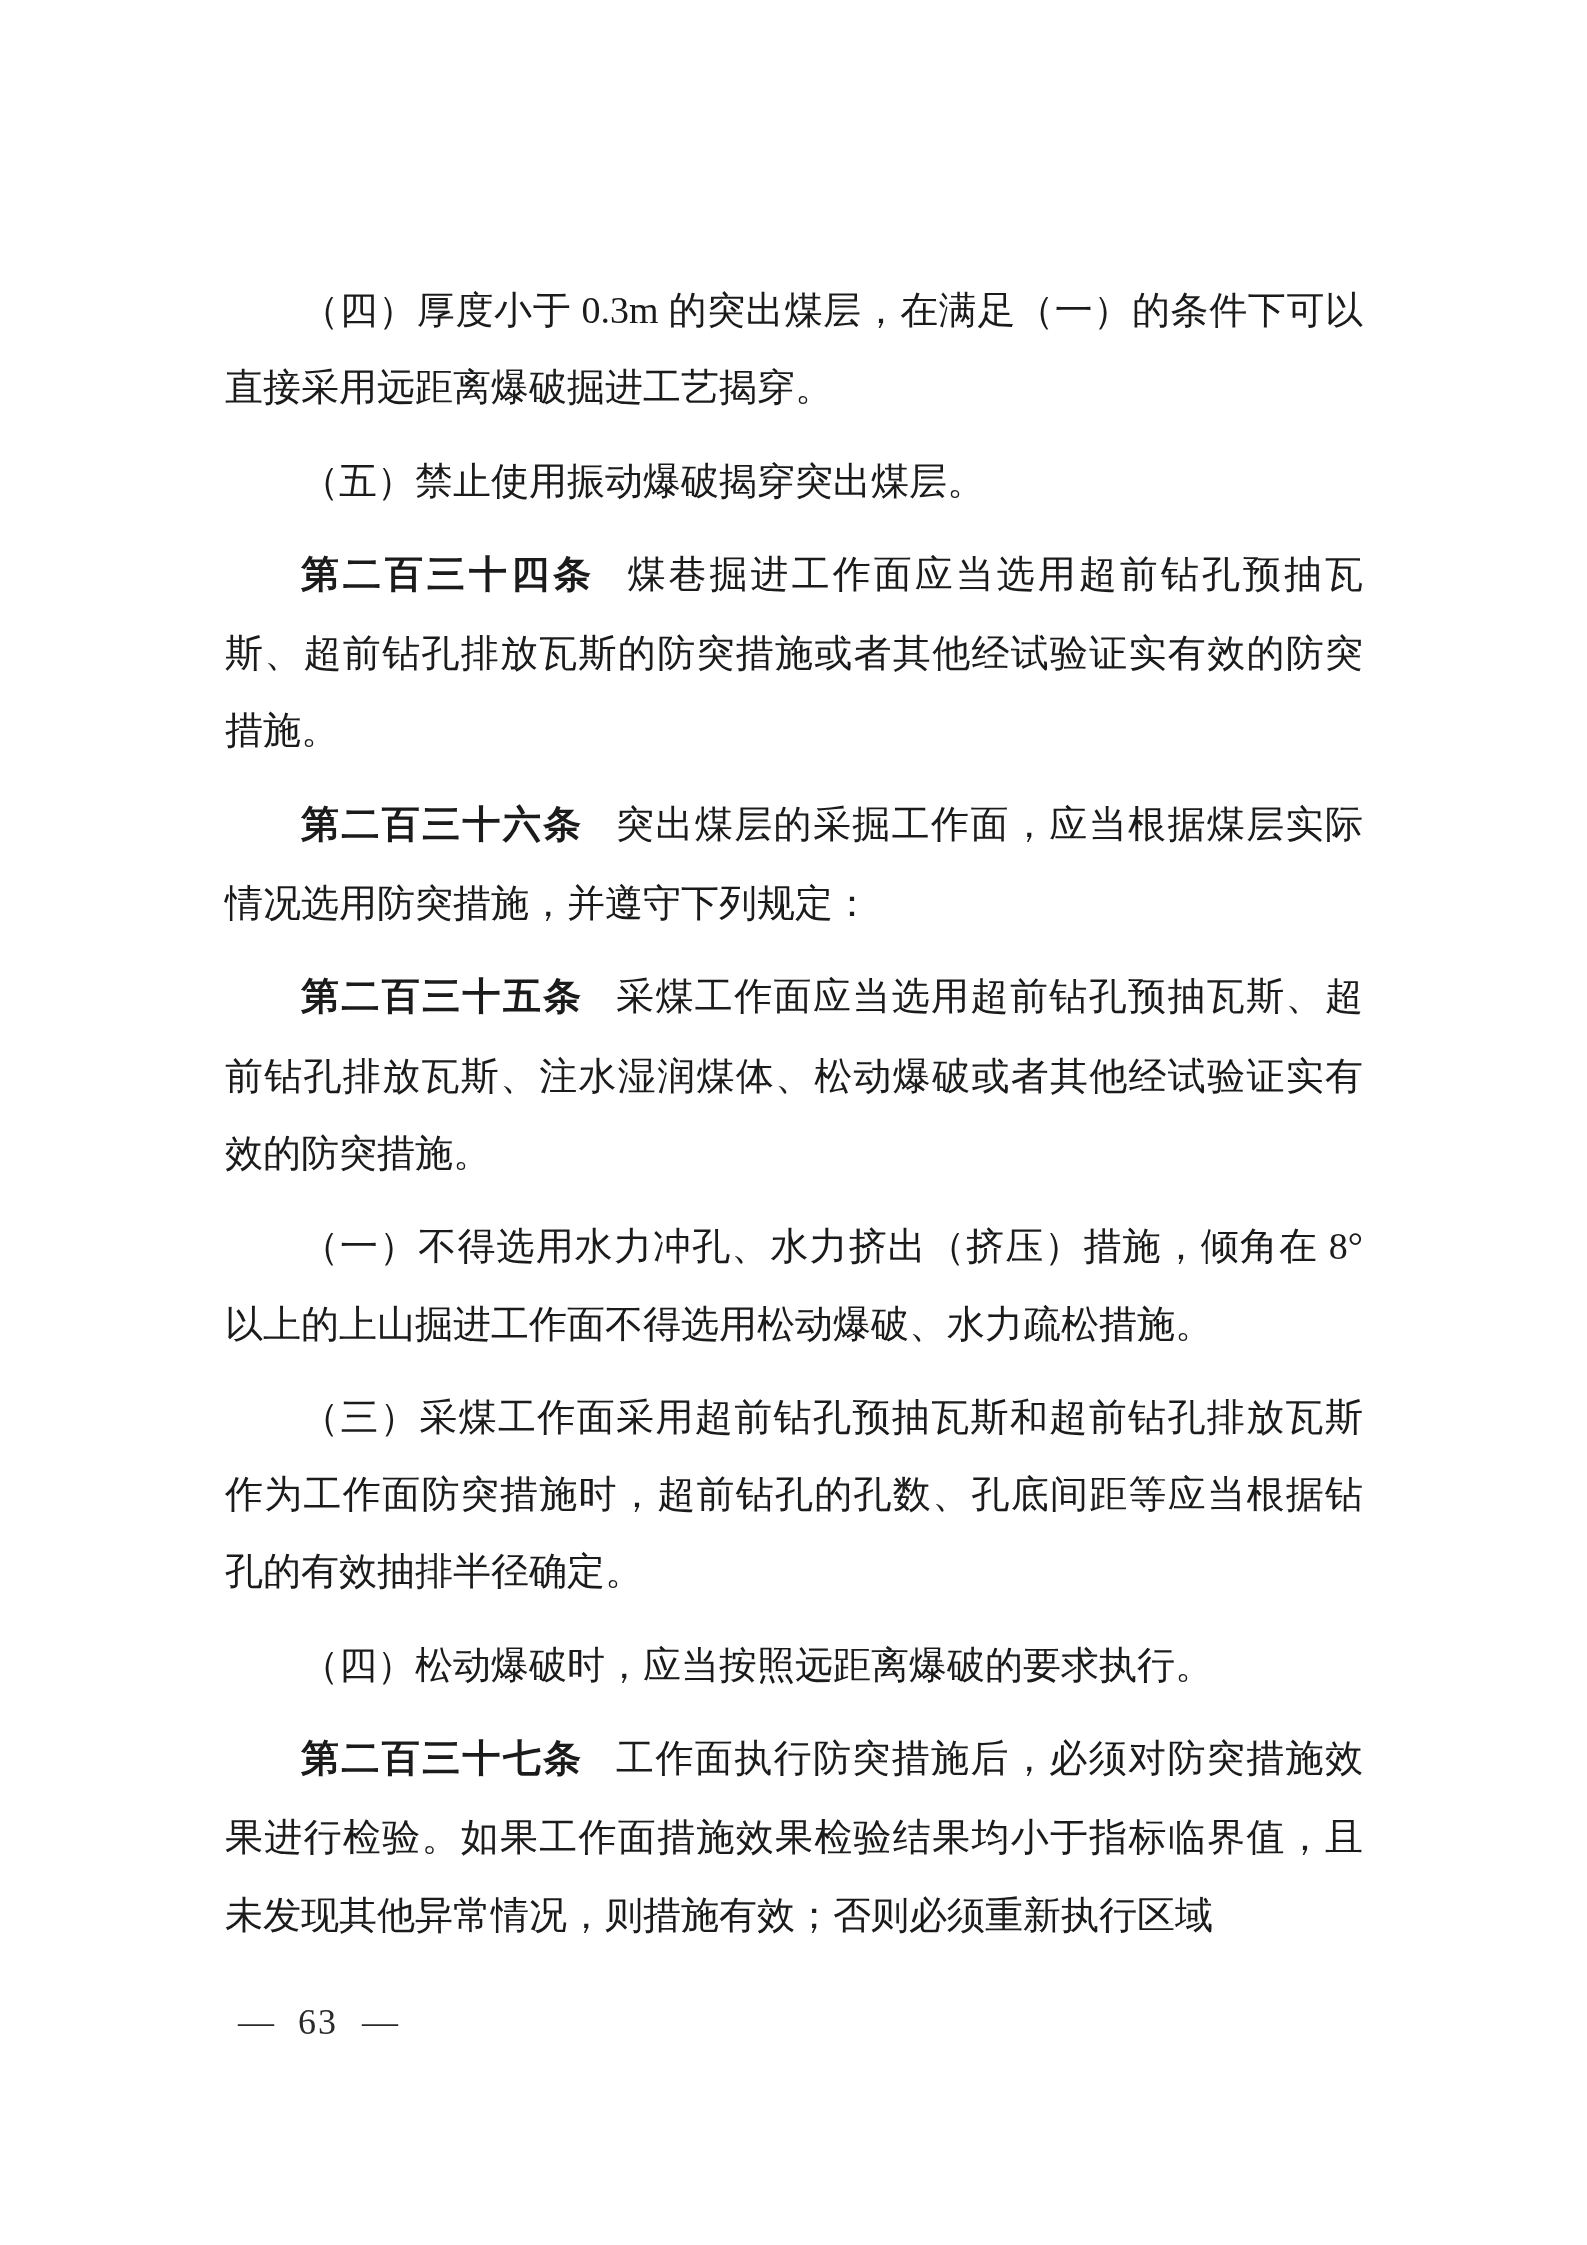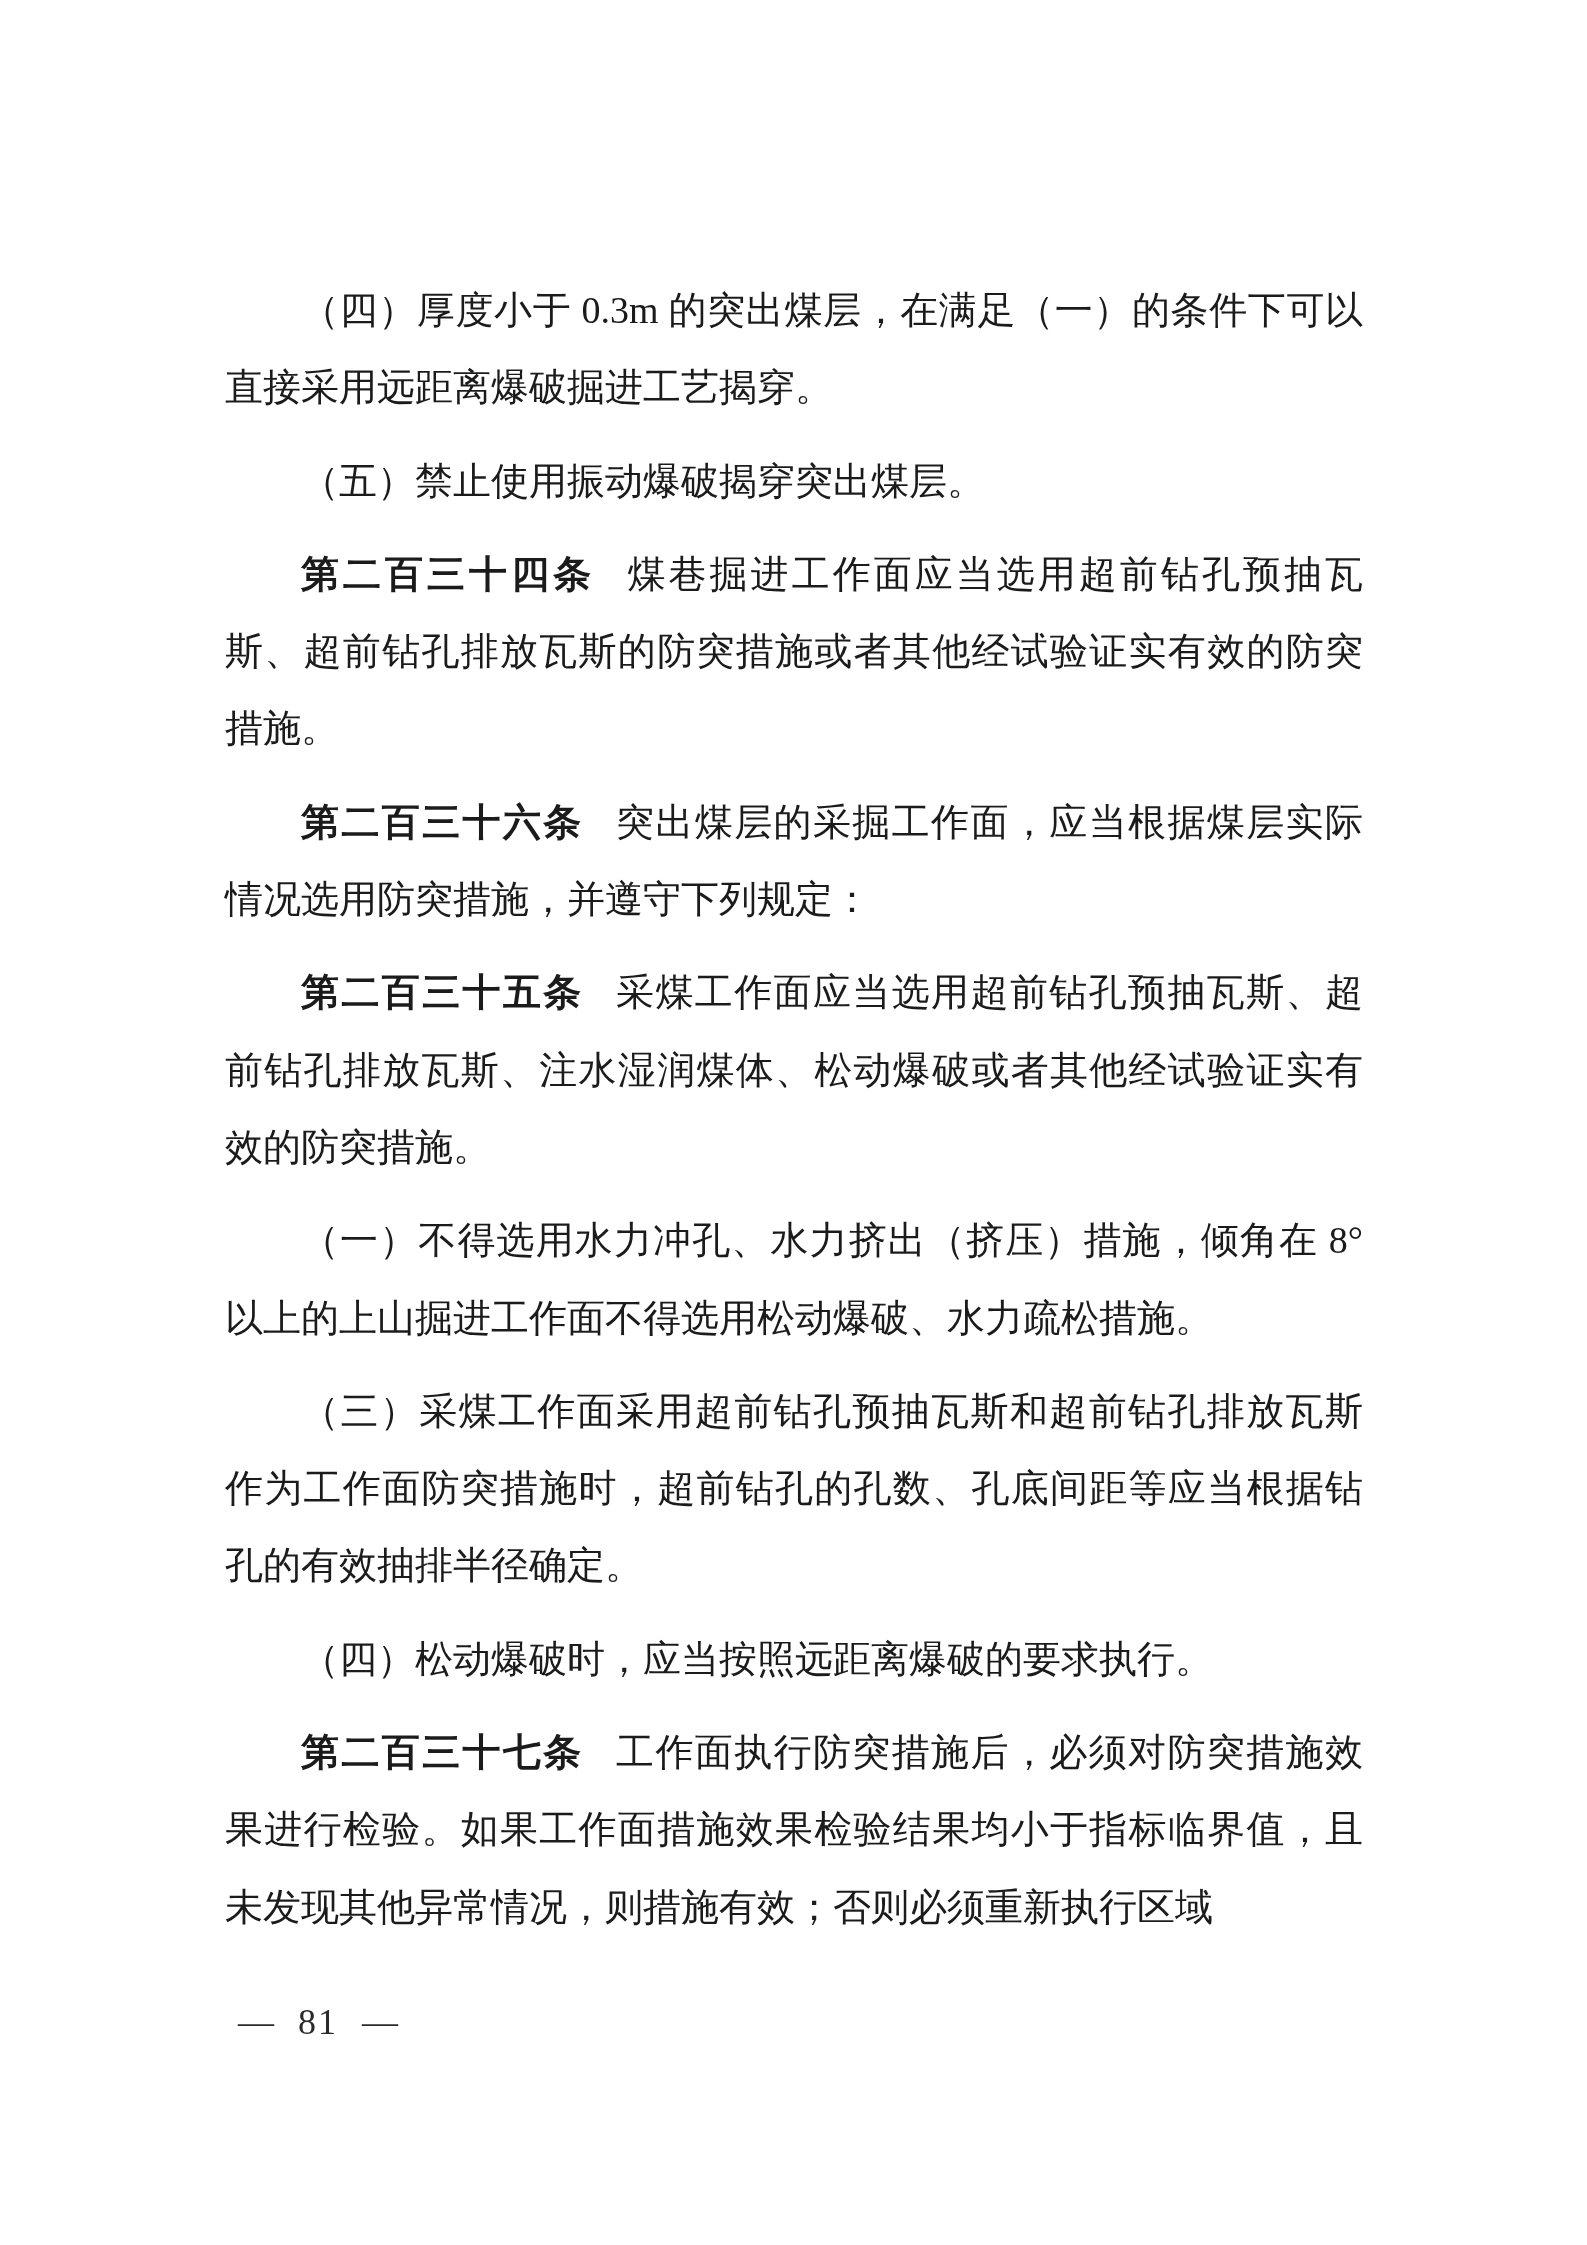--- a/index.html
+++ b/index.html
@@ -33,7 +33,7 @@
     text-indent: 2em;
   }
   .article-lead {
-    font-family: Liberation Sans, sans-serif;
+    font-family: Liberation Mono, monospace;
     font-weight: 700;
     margin-right: 0.85em;
     letter-spacing: 1px;

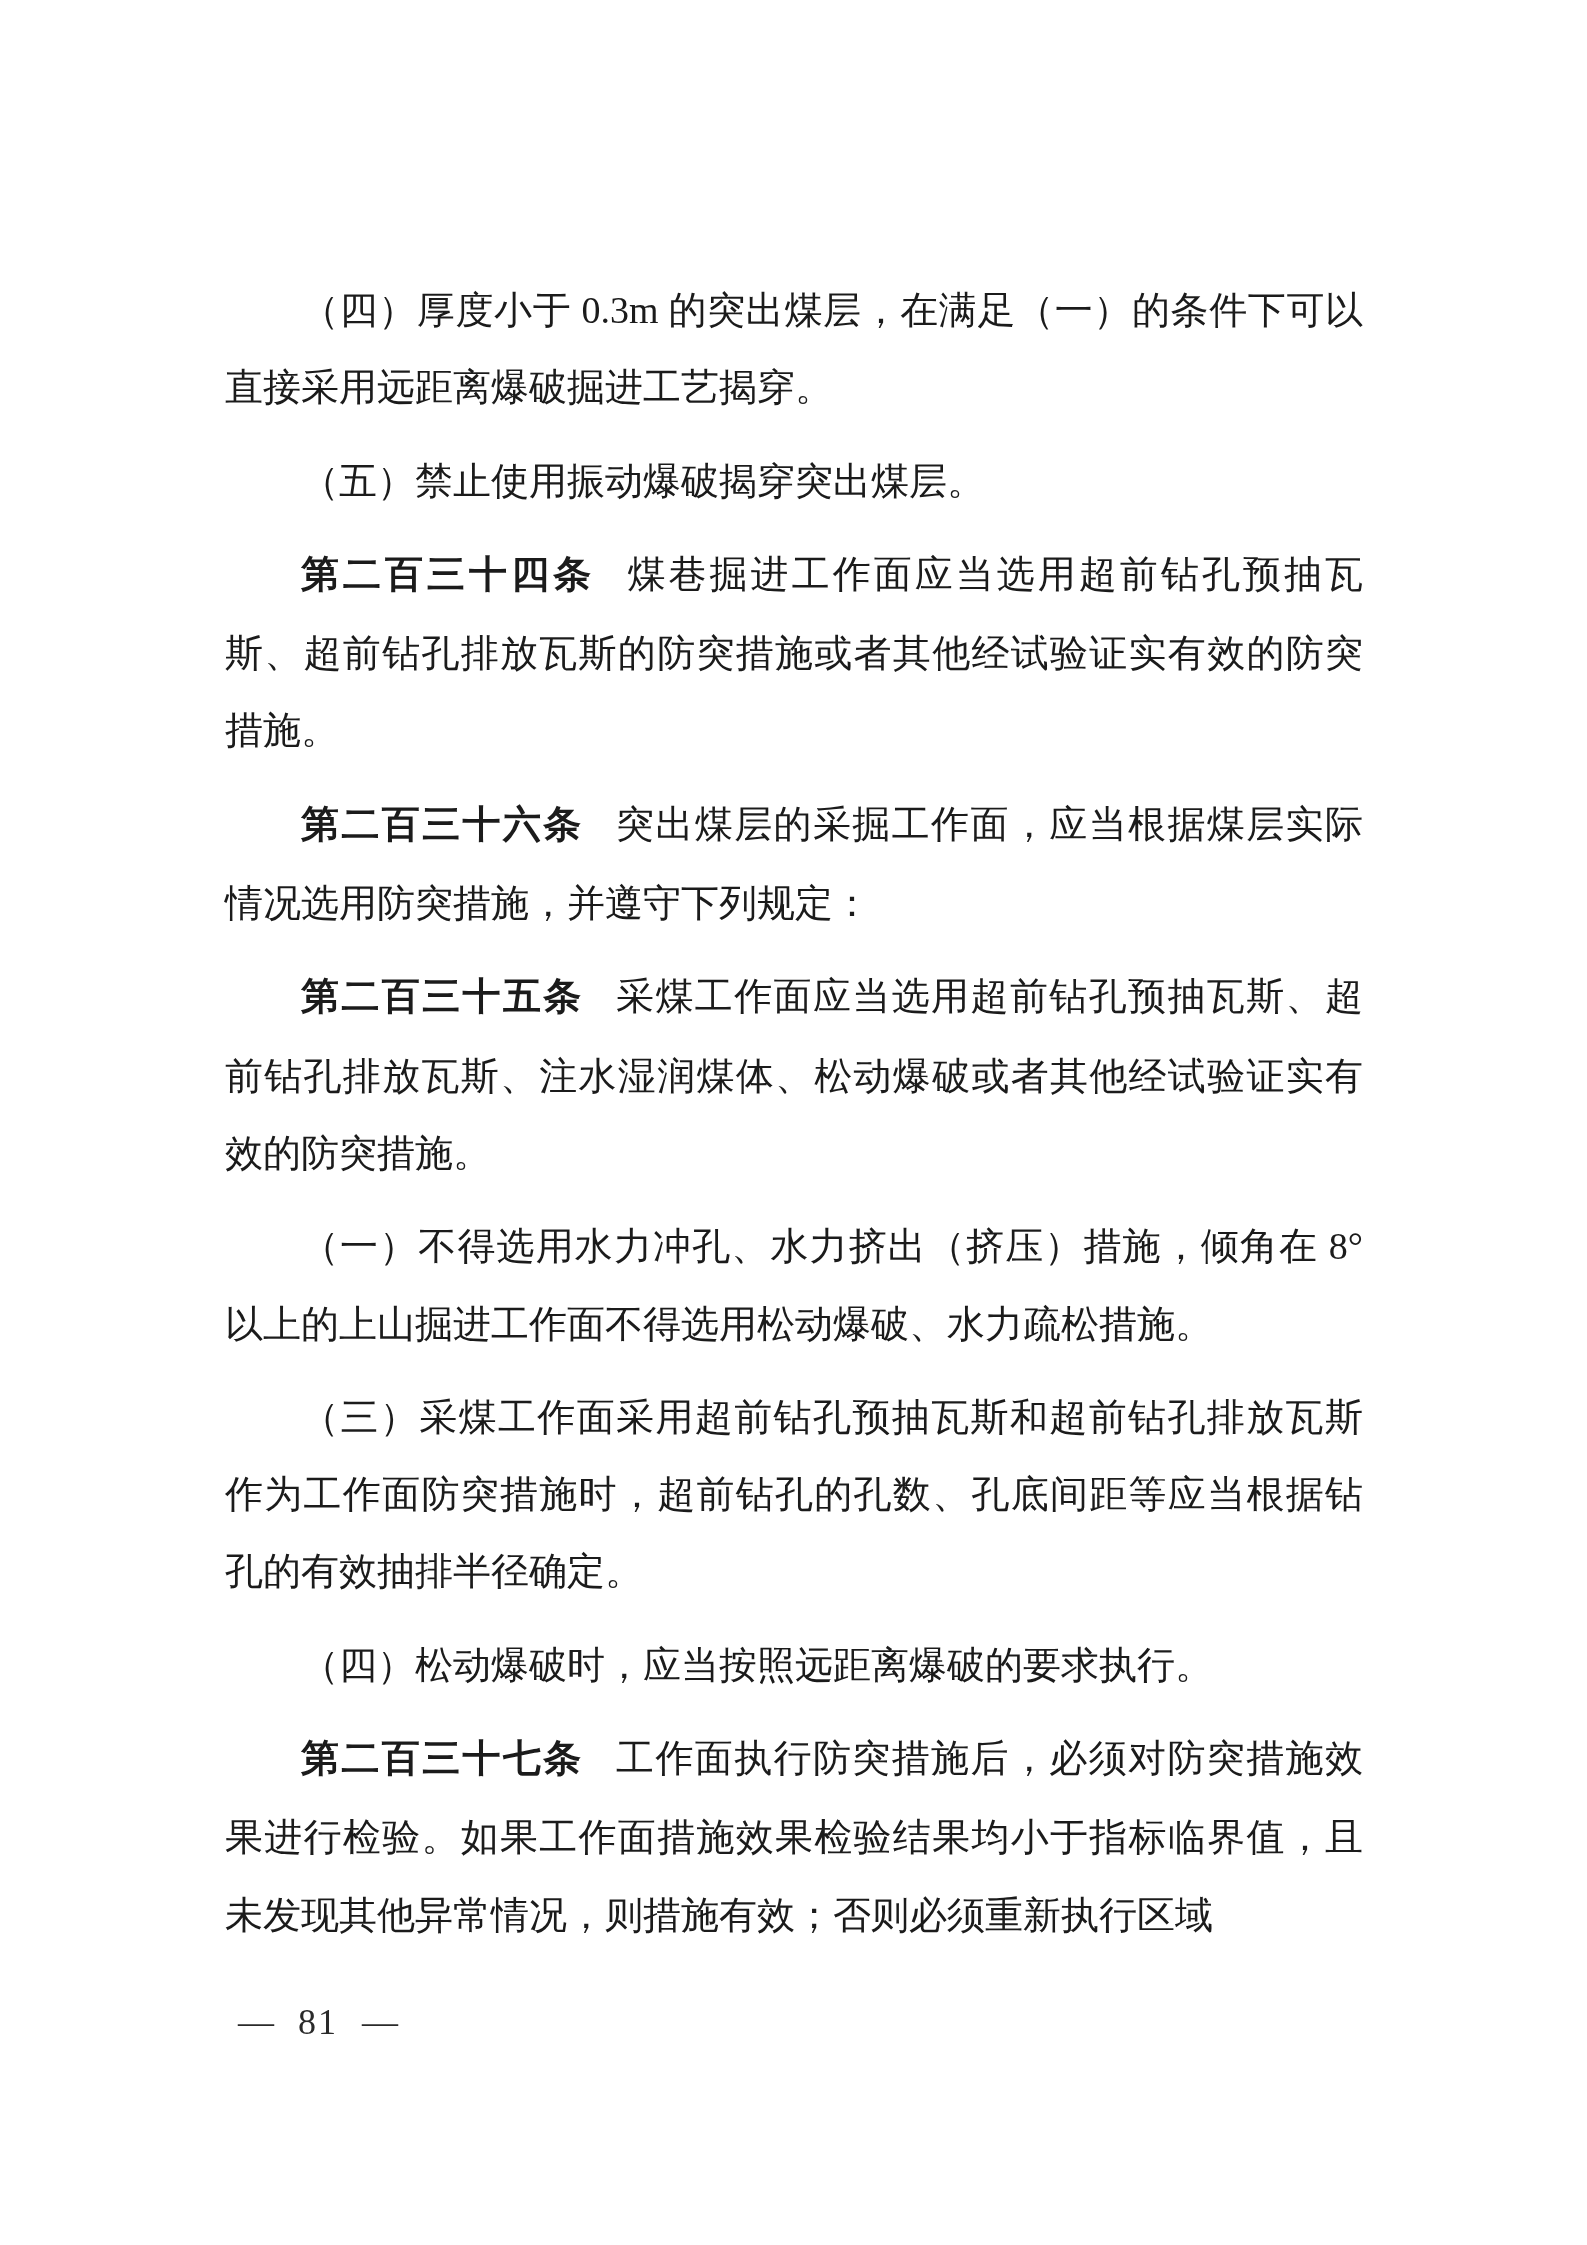--- a/index.html
+++ b/index.html
@@ -100,7 +100,7 @@
 
   <footer class="page-footer">
     <span class="dash">—</span>
-    <span class="num">81</span>
+    <span class="num">63</span>
     <span class="dash">—</span>
   </footer>
 

